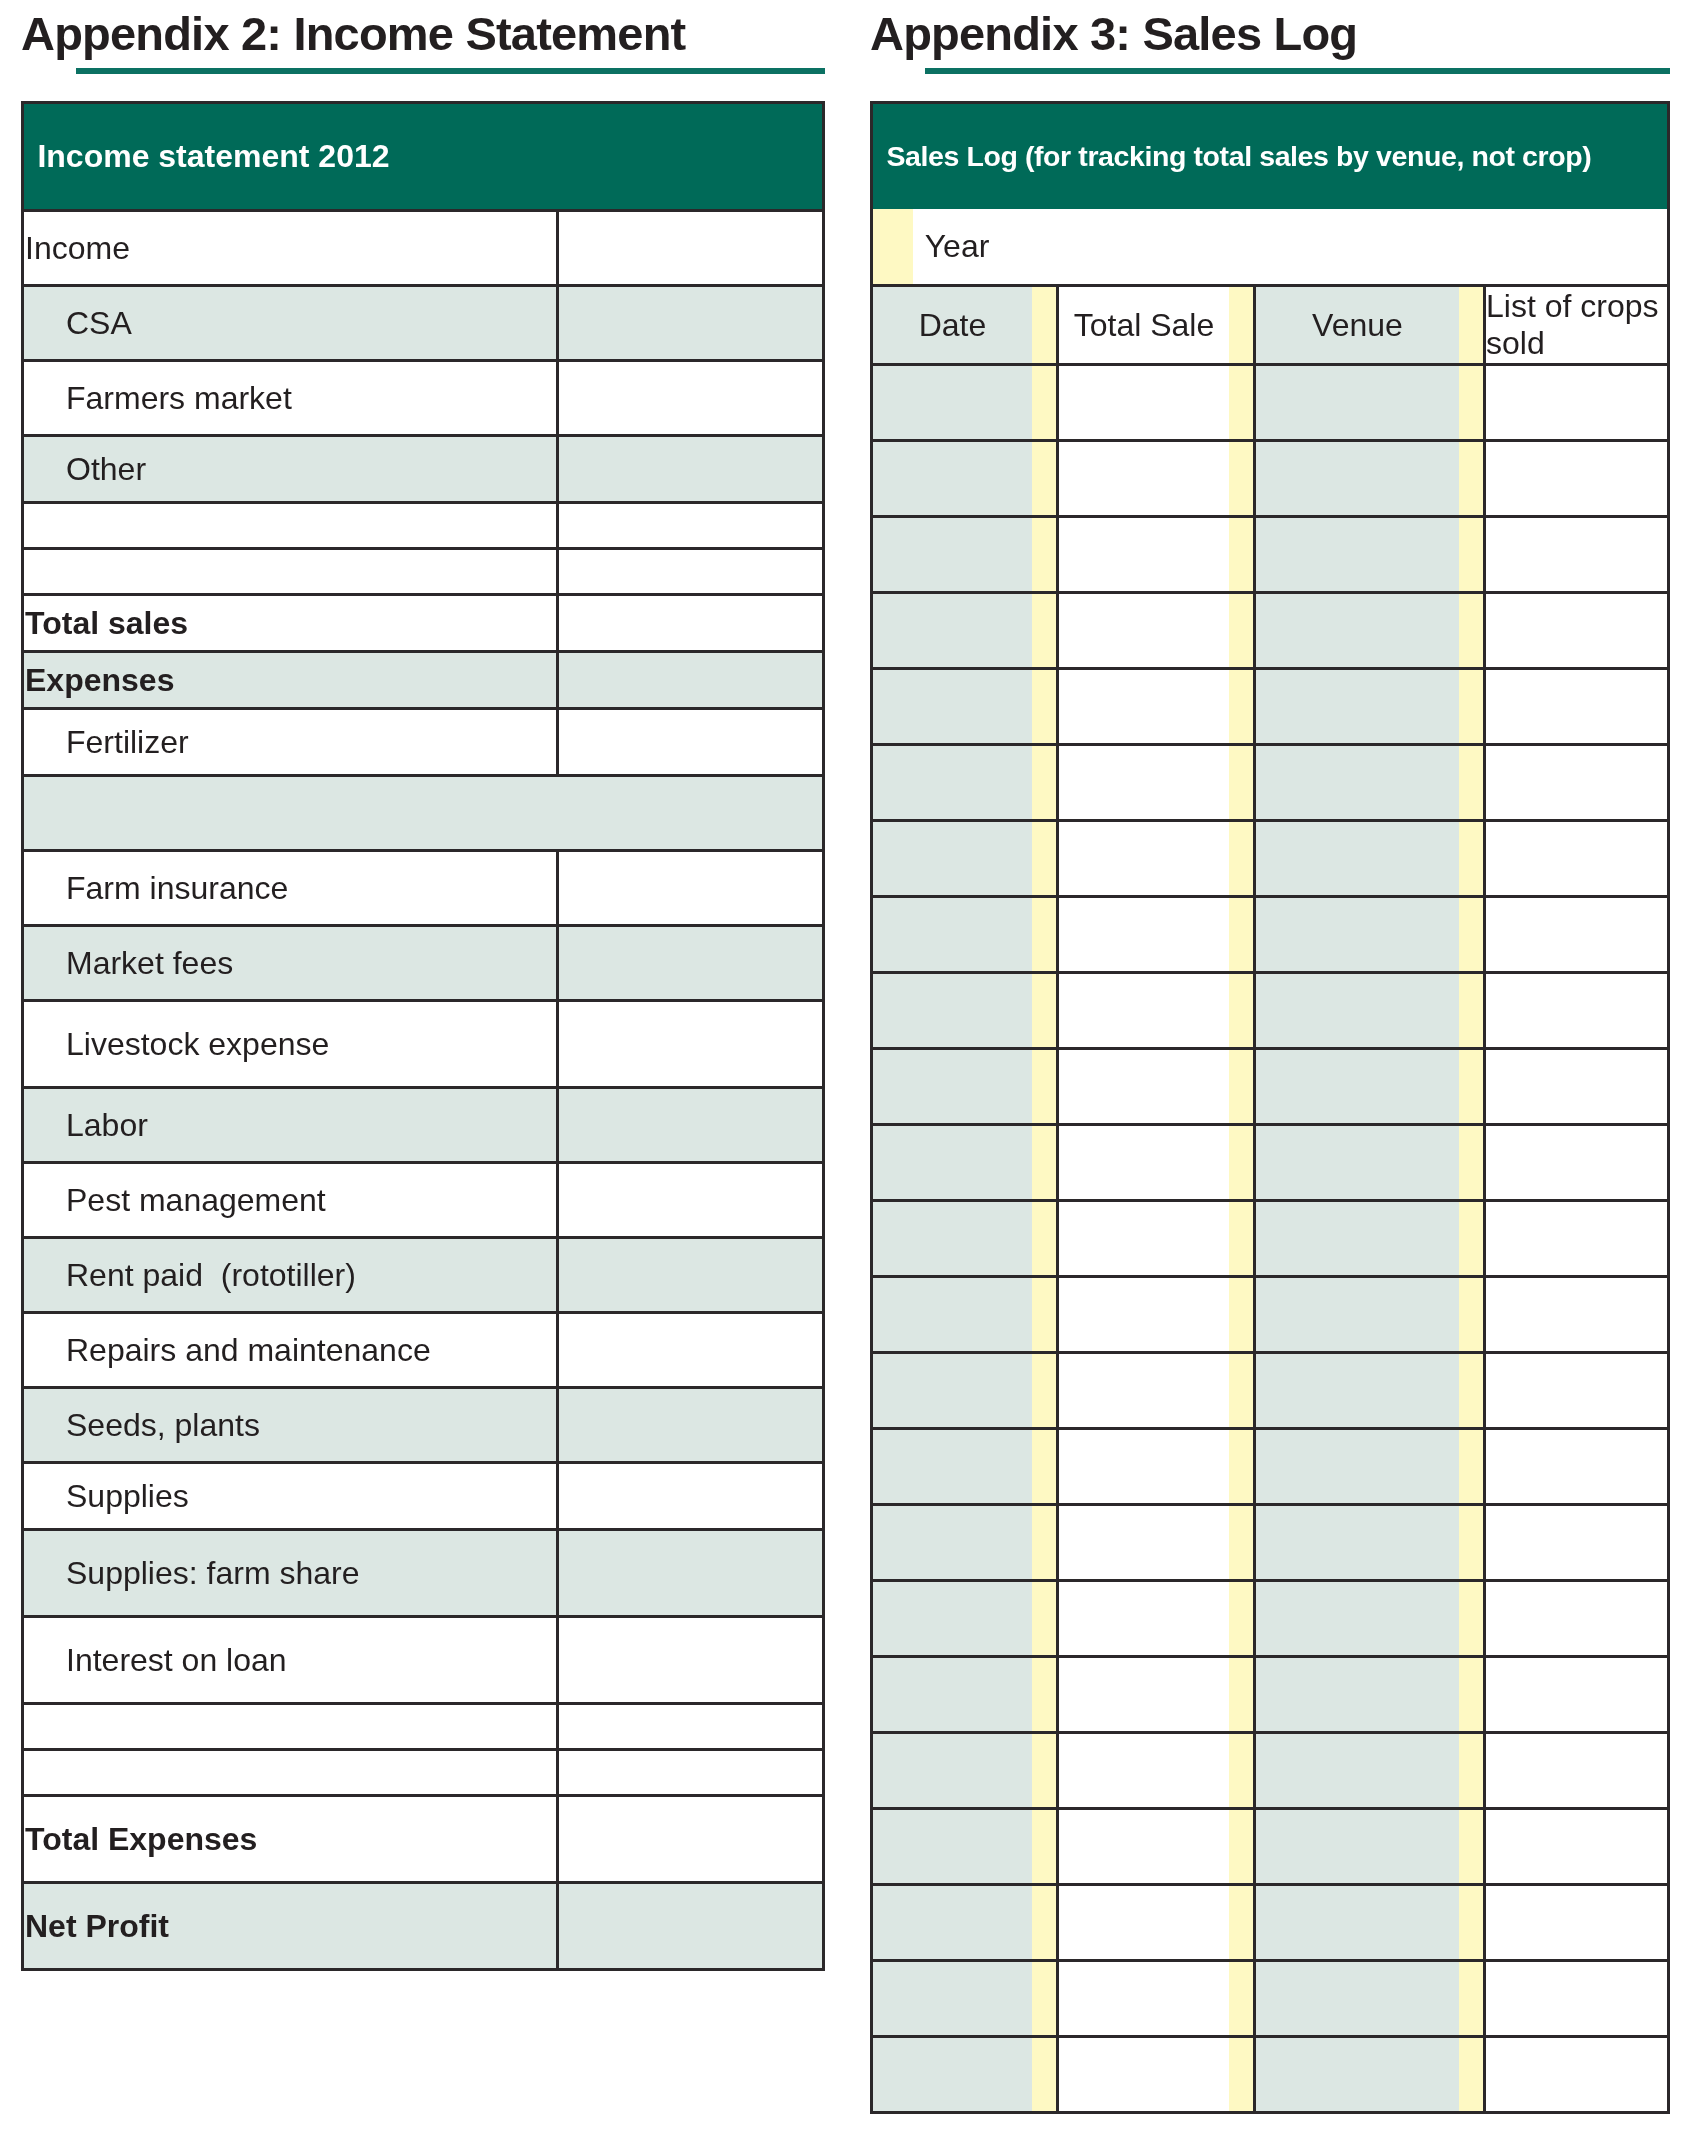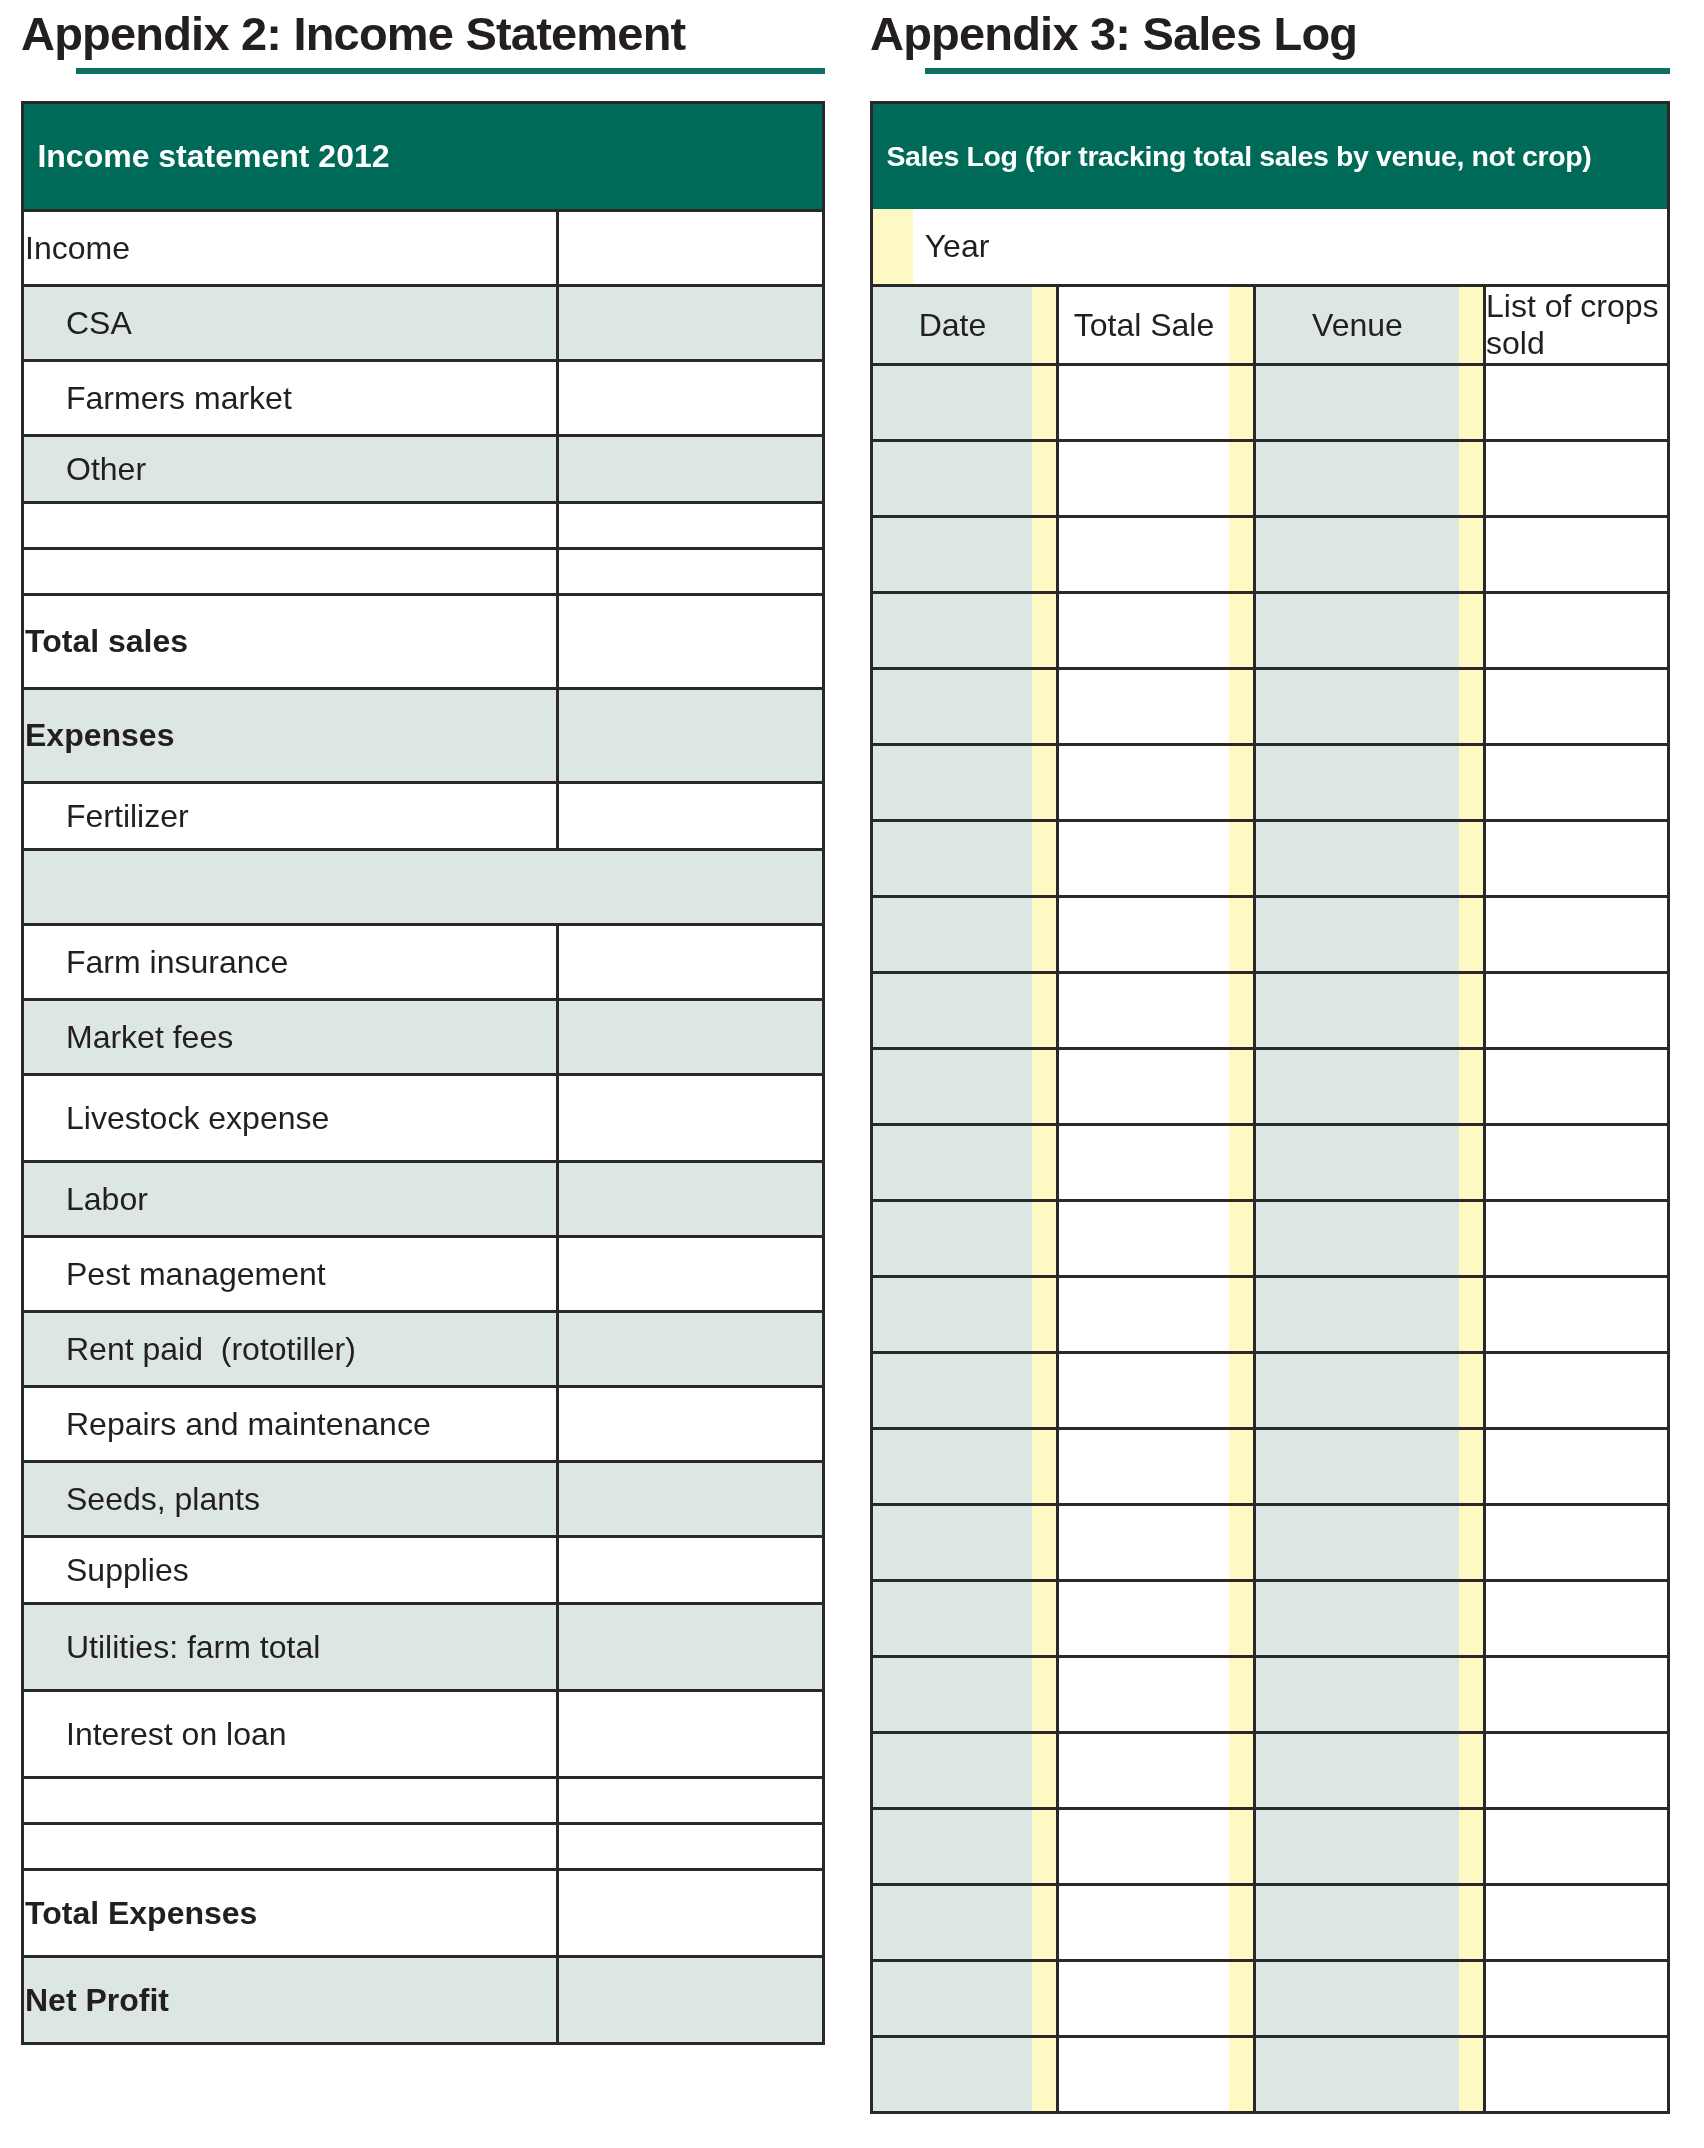--- a/index.html
+++ b/index.html
@@ -54,7 +54,7 @@
   .h-s  { height:67px; }
   .h-m  { height:46px; }
   .h-t  { height:87px;gap:40px; }
-  .h-b  { height:94px; }
+  .h-b  { height:57px; }
   .h-bt { height:87px; }
 
   

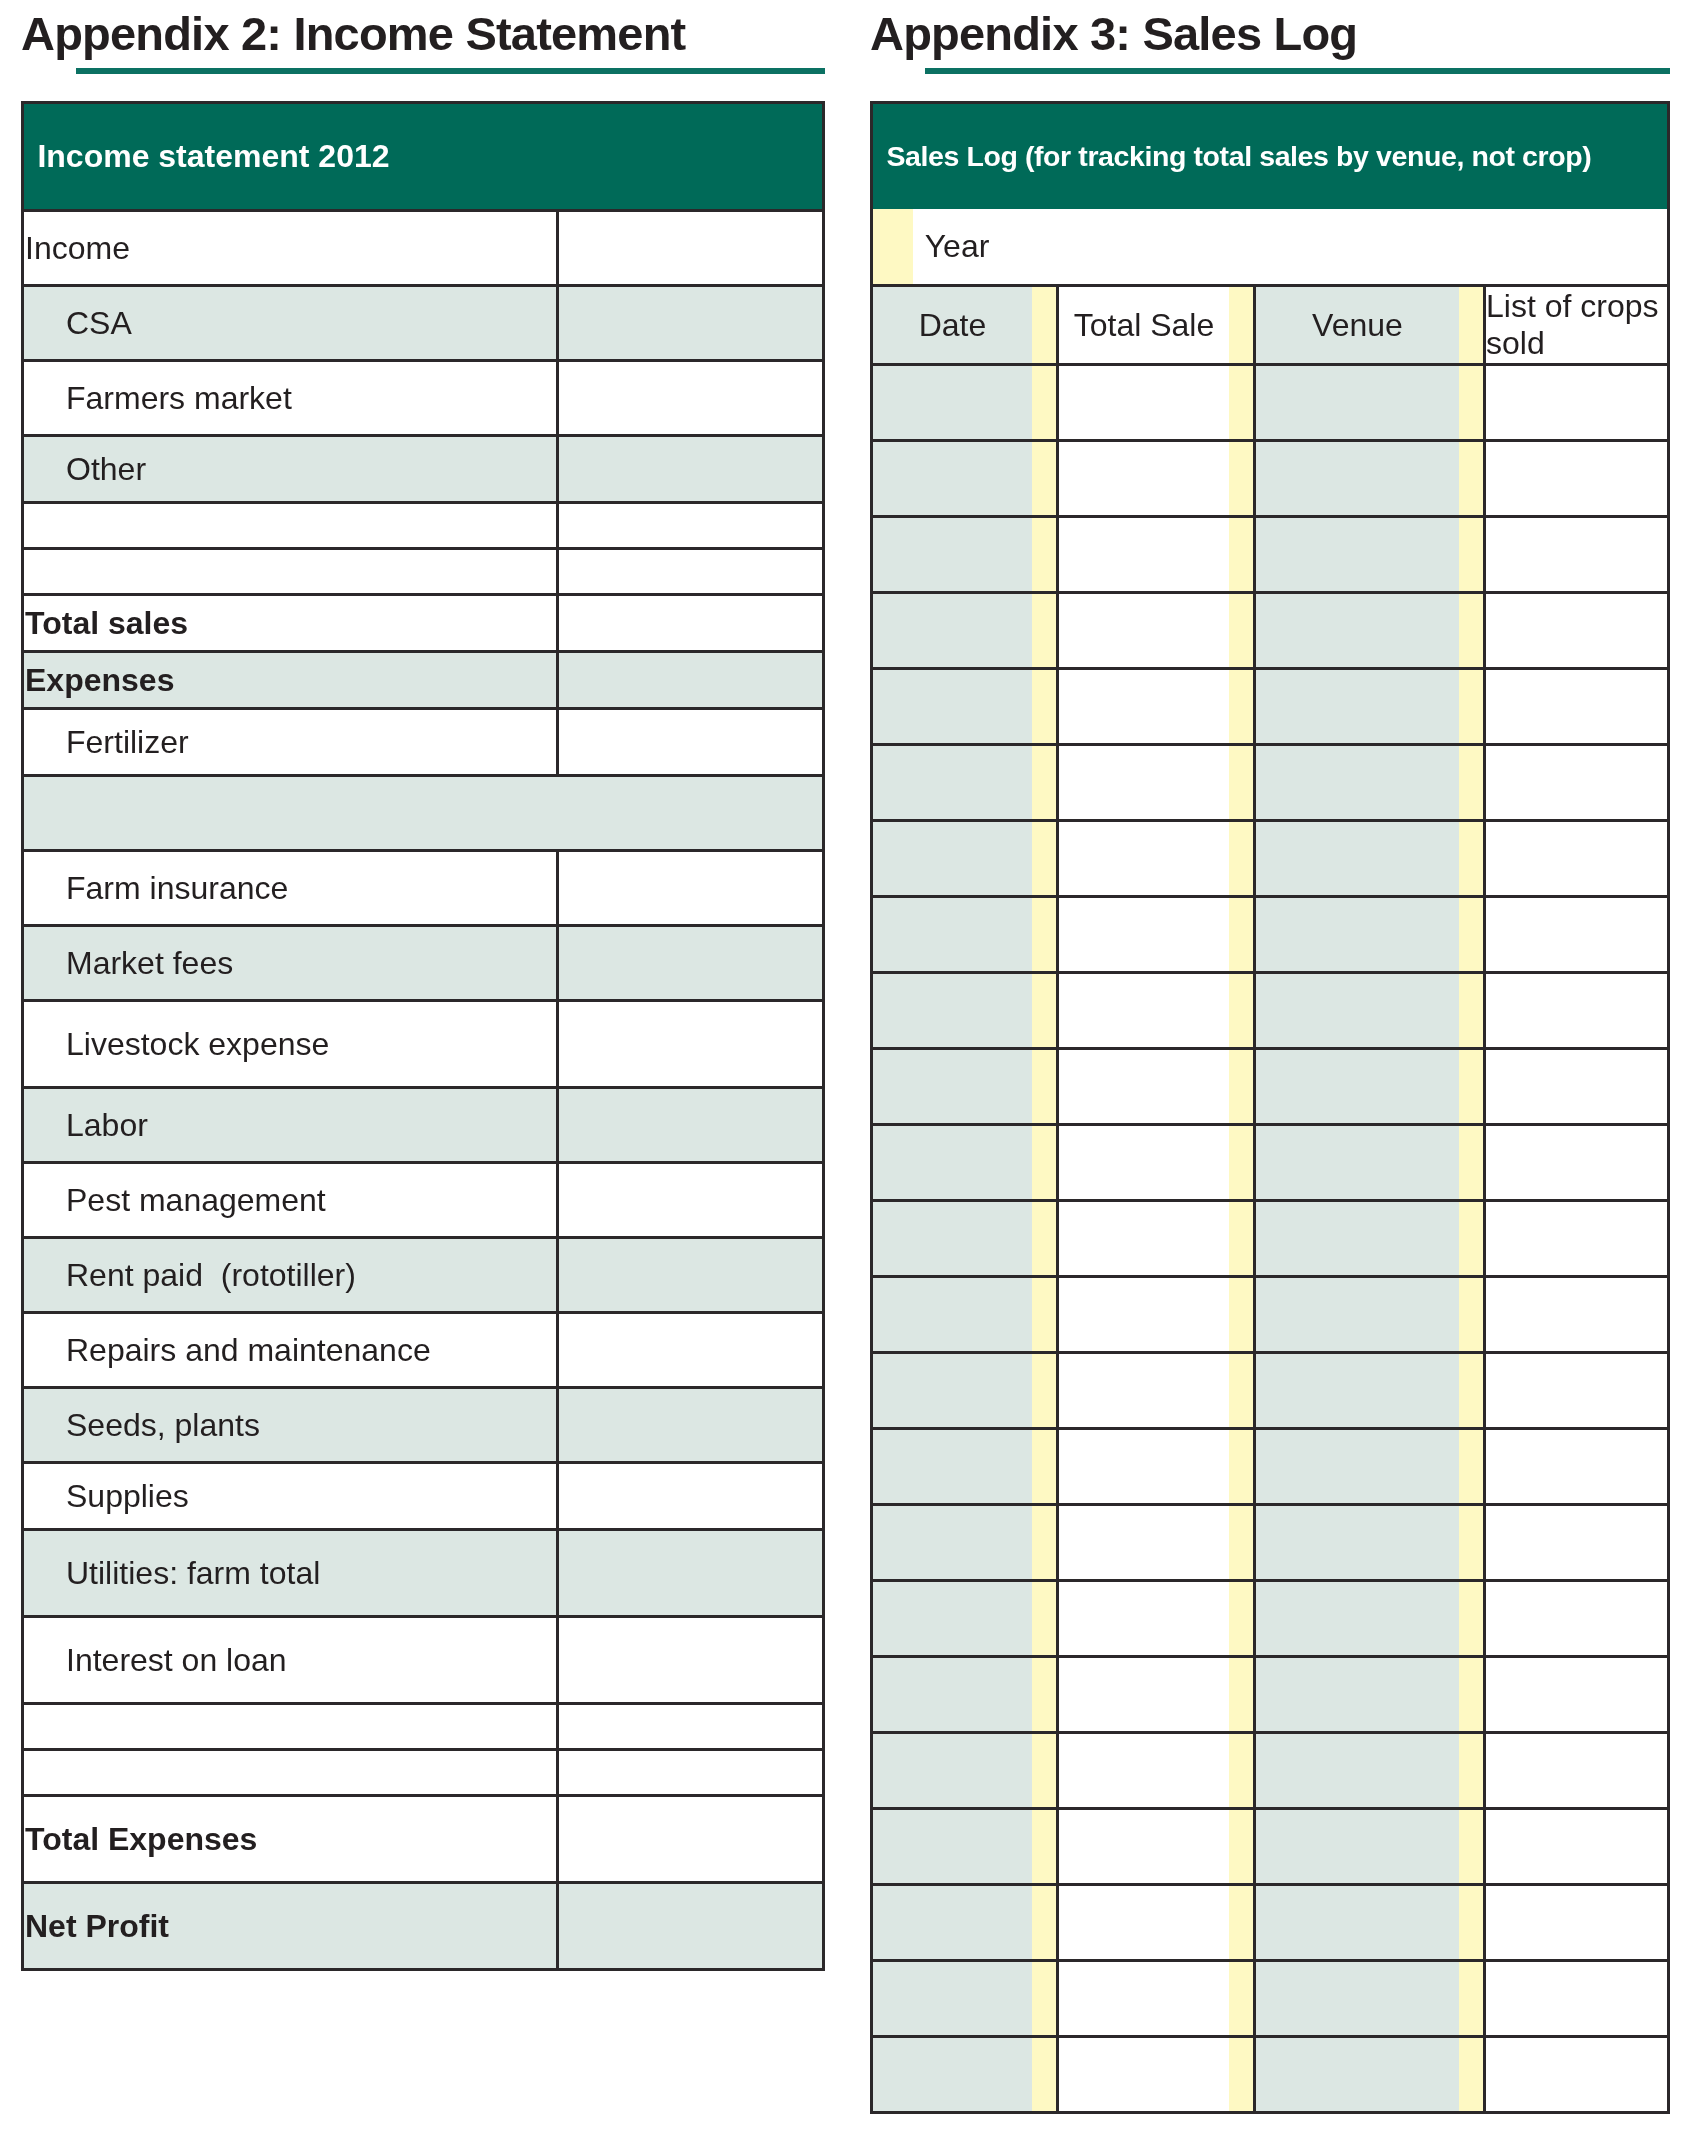--- a/index.html
+++ b/index.html
@@ -165,7 +165,7 @@
           <div class="val"></div>
         </div>
         <div class="t-row h-t shaded">
-          <div class="lab ind">Utilities: farm total</div>
+          <div class="lab ind">Supplies: farm share</div>
           <div class="val"></div>
         </div>
         <div class="t-row h-t">

